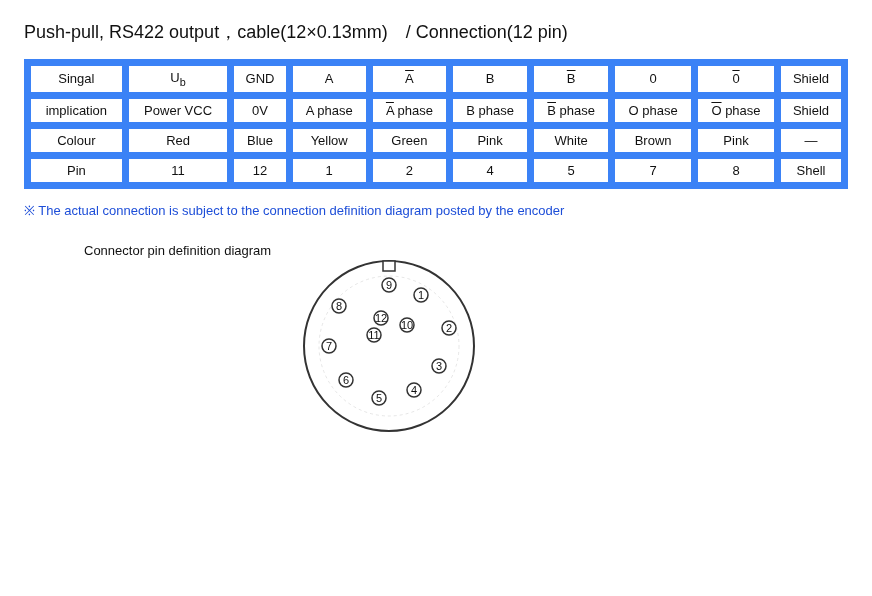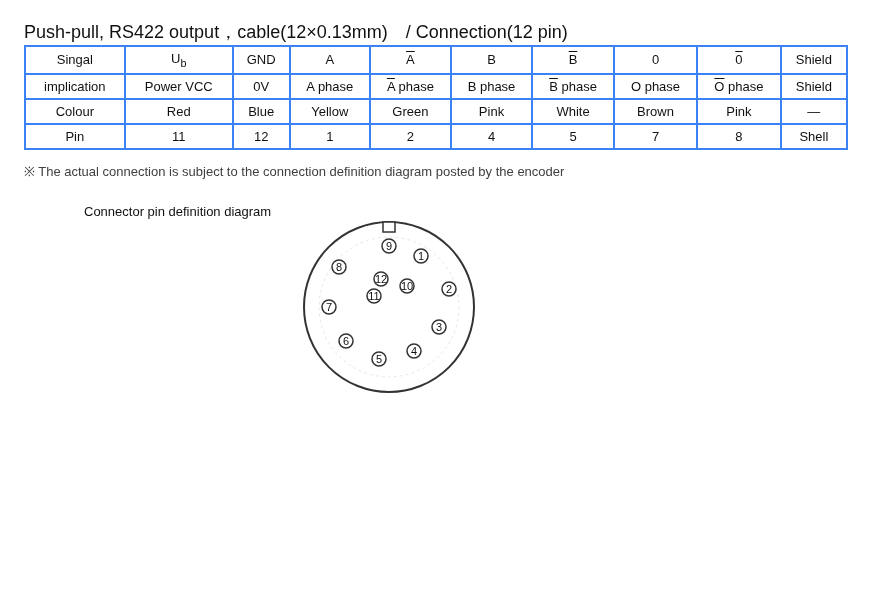--- a/index.html
+++ b/index.html
@@ -15,6 +15,7 @@
     .page-title {
       font-size: 18px;
       font-weight: 400;
+      margin-bottom: 14px;
       line-height: 1.4;
     }
     table {

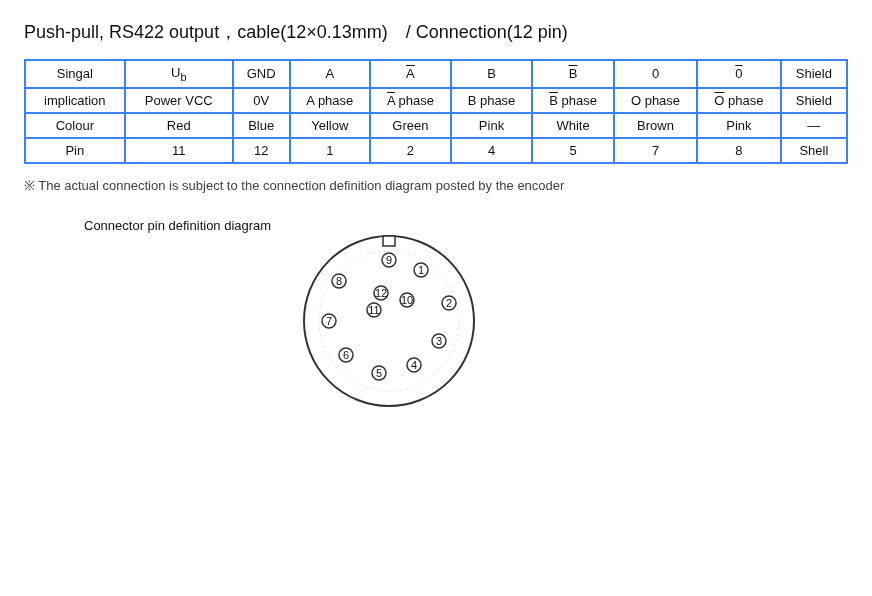--- a/index.html
+++ b/index.html
@@ -24,7 +24,7 @@
       margin-bottom: 12px;
     }
     table td, table th {
-      border: 2px solid #3b82f6;
+      border: 7px solid #3b82f6;
       padding: 4px 6px;
       text-align: center;
       font-size: 13px;

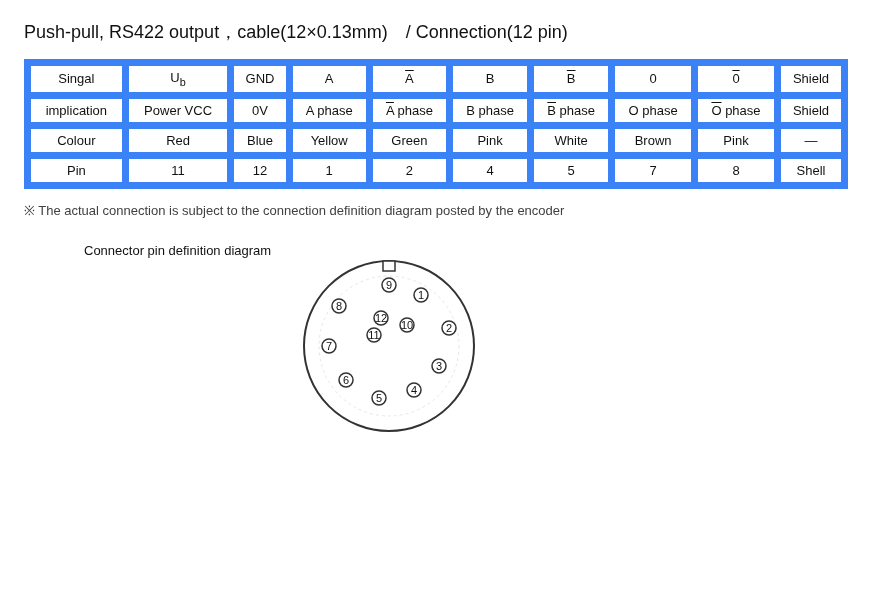--- a/index.html
+++ b/index.html
@@ -39,7 +39,7 @@
     .note {
       font-size: 13px;
       margin-bottom: 24px;
-      color: #404040;
+      color: #1d4ed8;
     }
     .diagram-section {
       display: flex;

